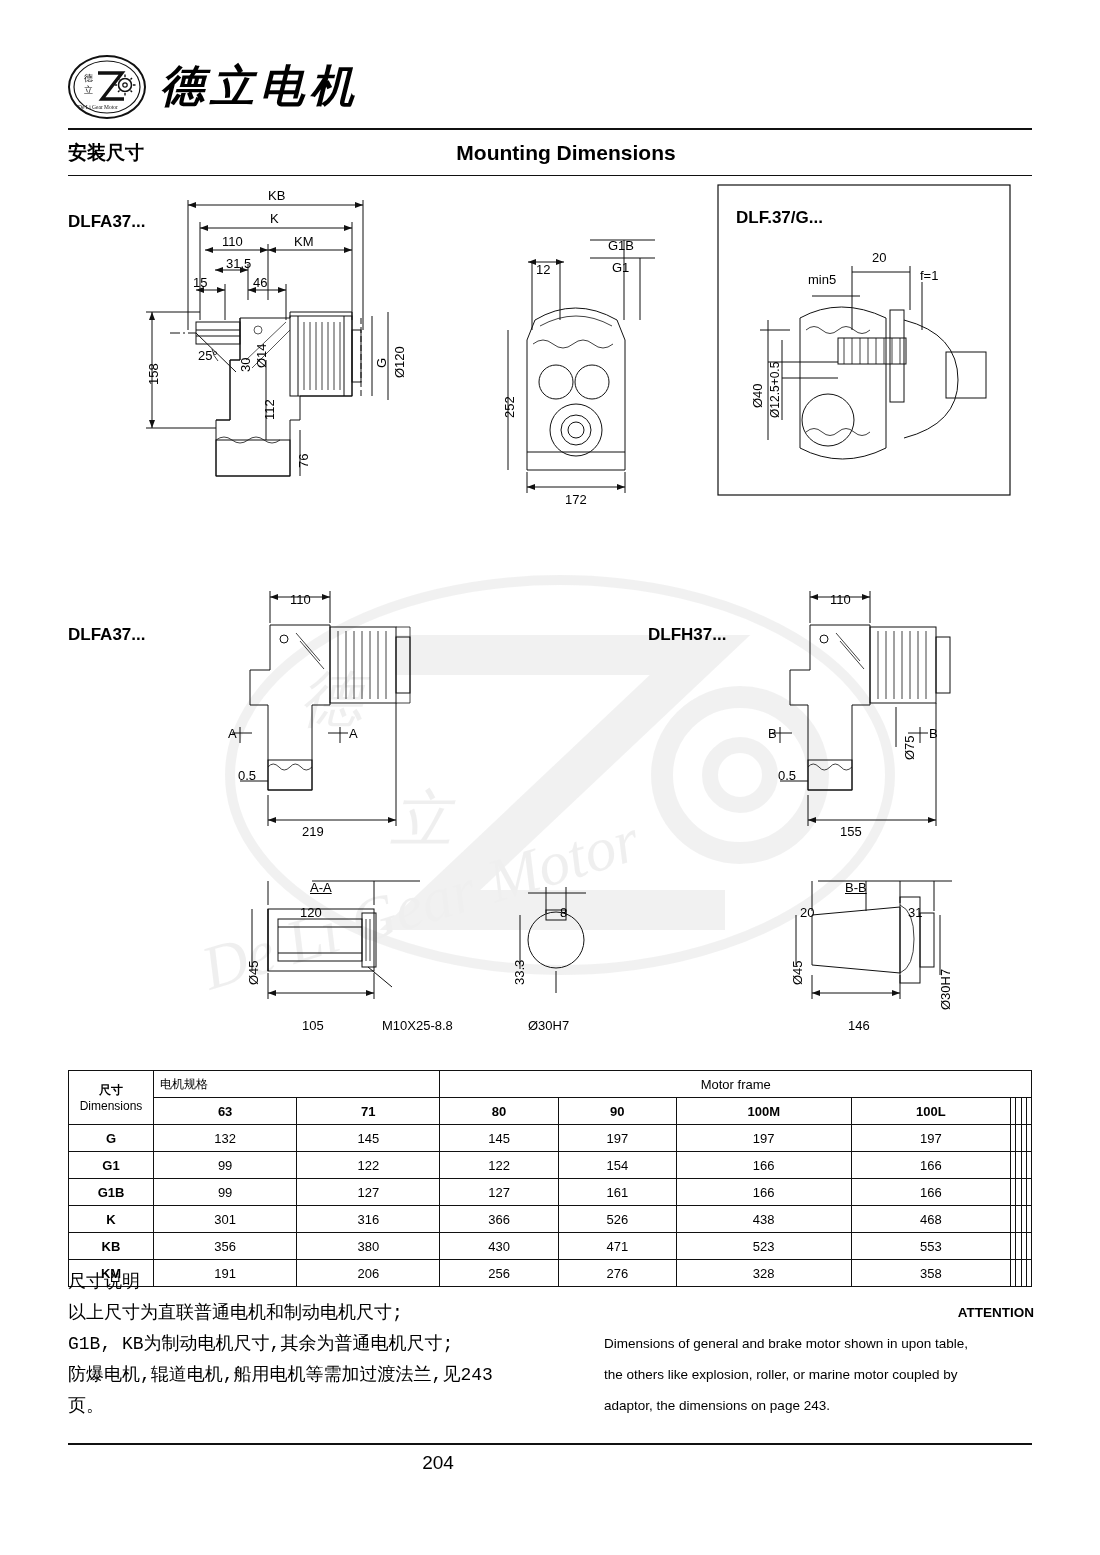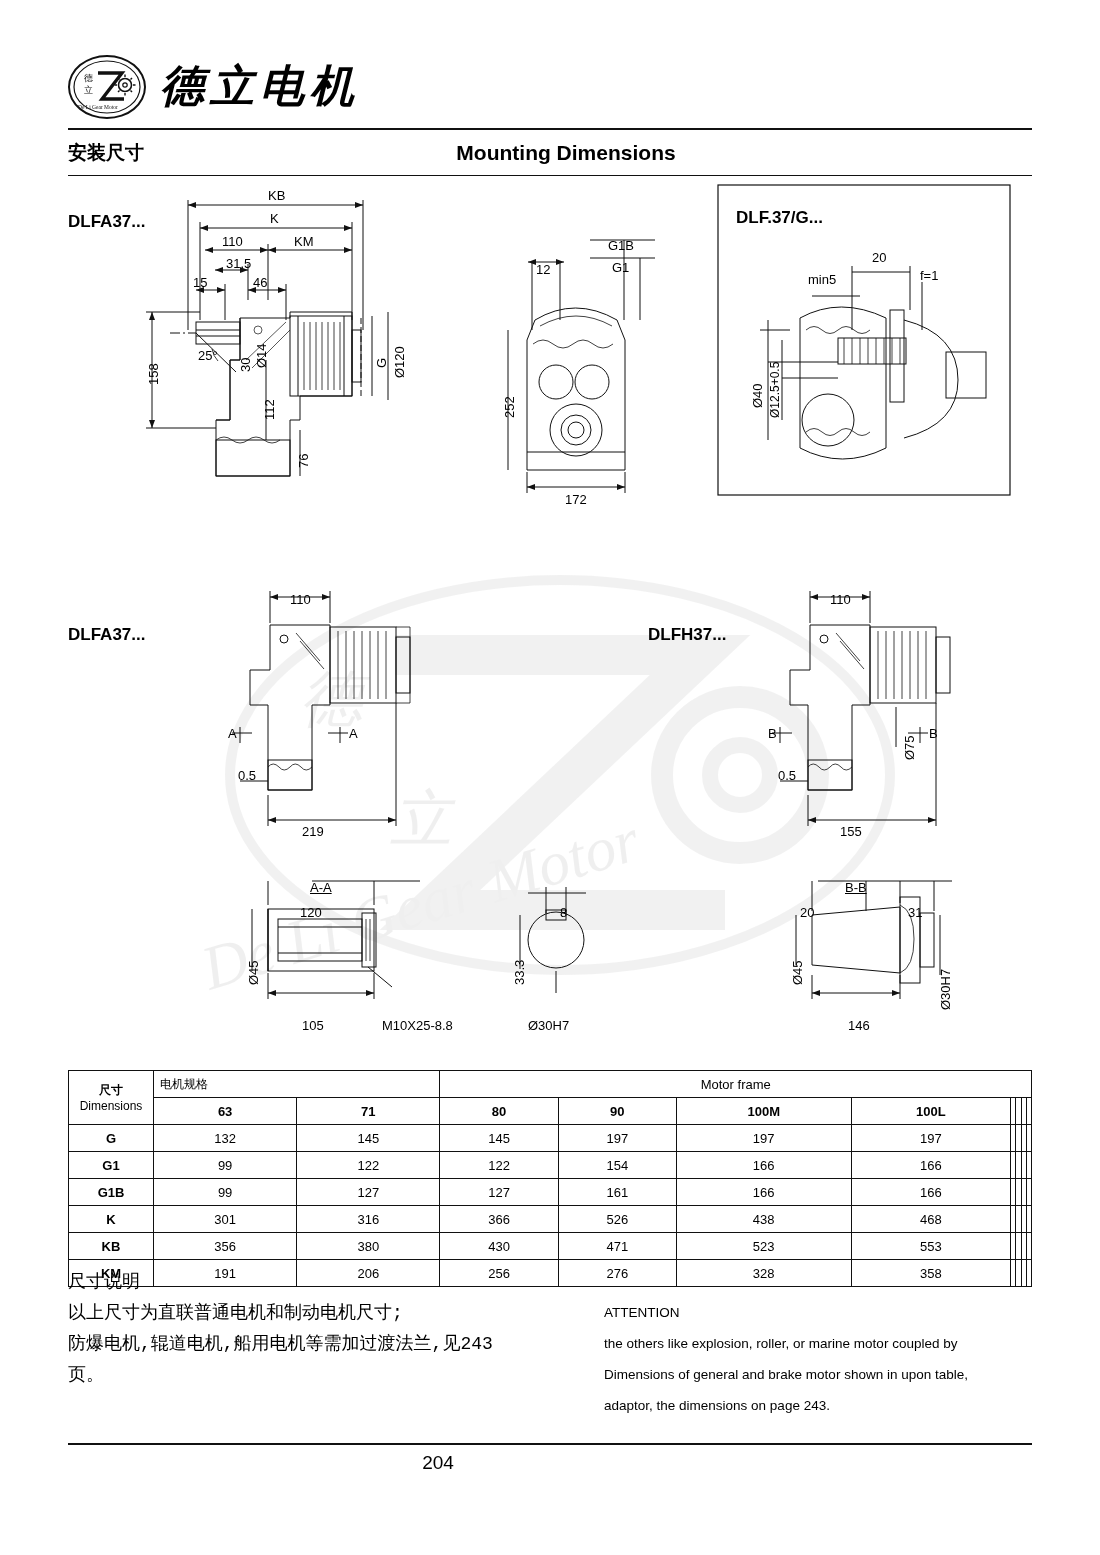--- a/index.html
+++ b/index.html
@@ -46,7 +46,7 @@
   
   .notes-cn{position:absolute;left:68px;top:1267px;width:460px;font-family:Liberation Mono, monospace;font-size:18px;line-height:31px;}
   .notes-en{position:absolute;left:604px;top:1297px;width:430px;font-size:13.5px;line-height:31px;}
-  .notes-en .hdr{font-weight:normal;}
+  .notes-en .hdr{font-weight:bold;text-align:right;}
 
   .rule3{position:absolute;left:68px;top:1443px;width:964px;height:2px;background:#111;}
   .pageno{position:absolute;left:0;top:1452px;width:876px;text-align:center;font-size:19px;}

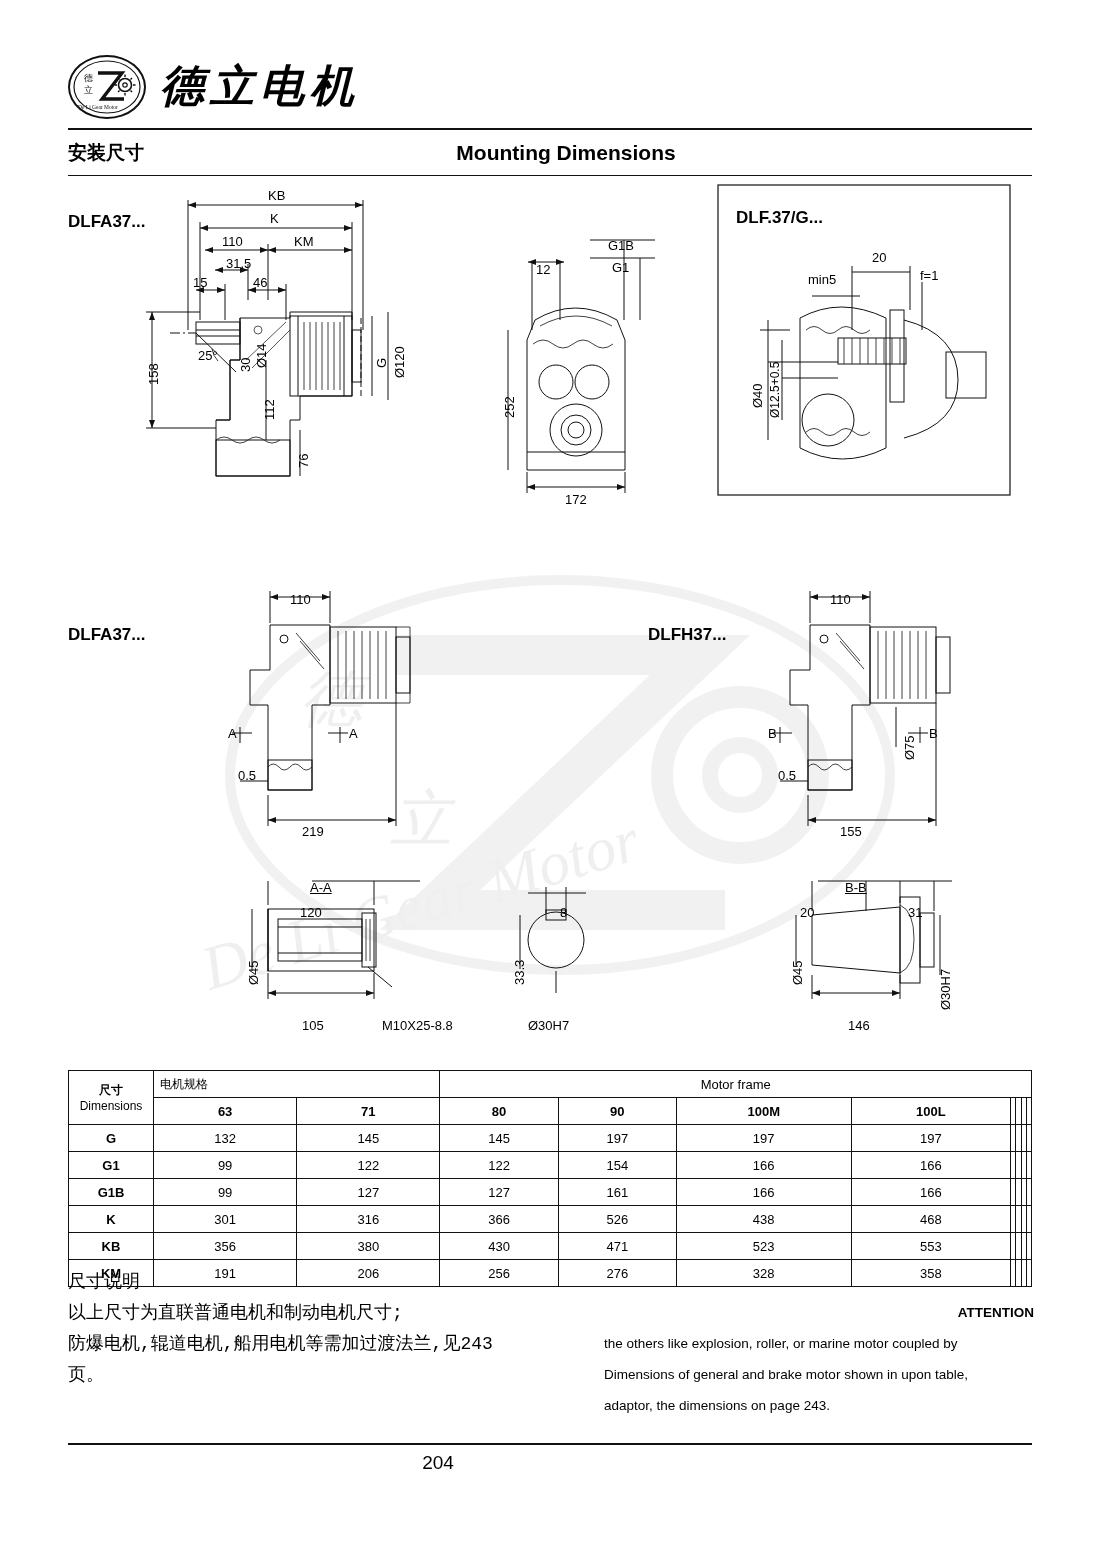--- a/index.html
+++ b/index.html
@@ -528,6 +528,7 @@
   <div class="notes-cn">
     <div>尺寸说明</div>
     <div>以上尺寸为直联普通电机和制动电机尺寸;</div>
+    <div>G1B, KB为制动电机尺寸,其余为普通电机尺寸;</div>
     <div>防爆电机,辊道电机,船用电机等需加过渡法兰,见243页。</div>
   </div>
   <div class="notes-en">

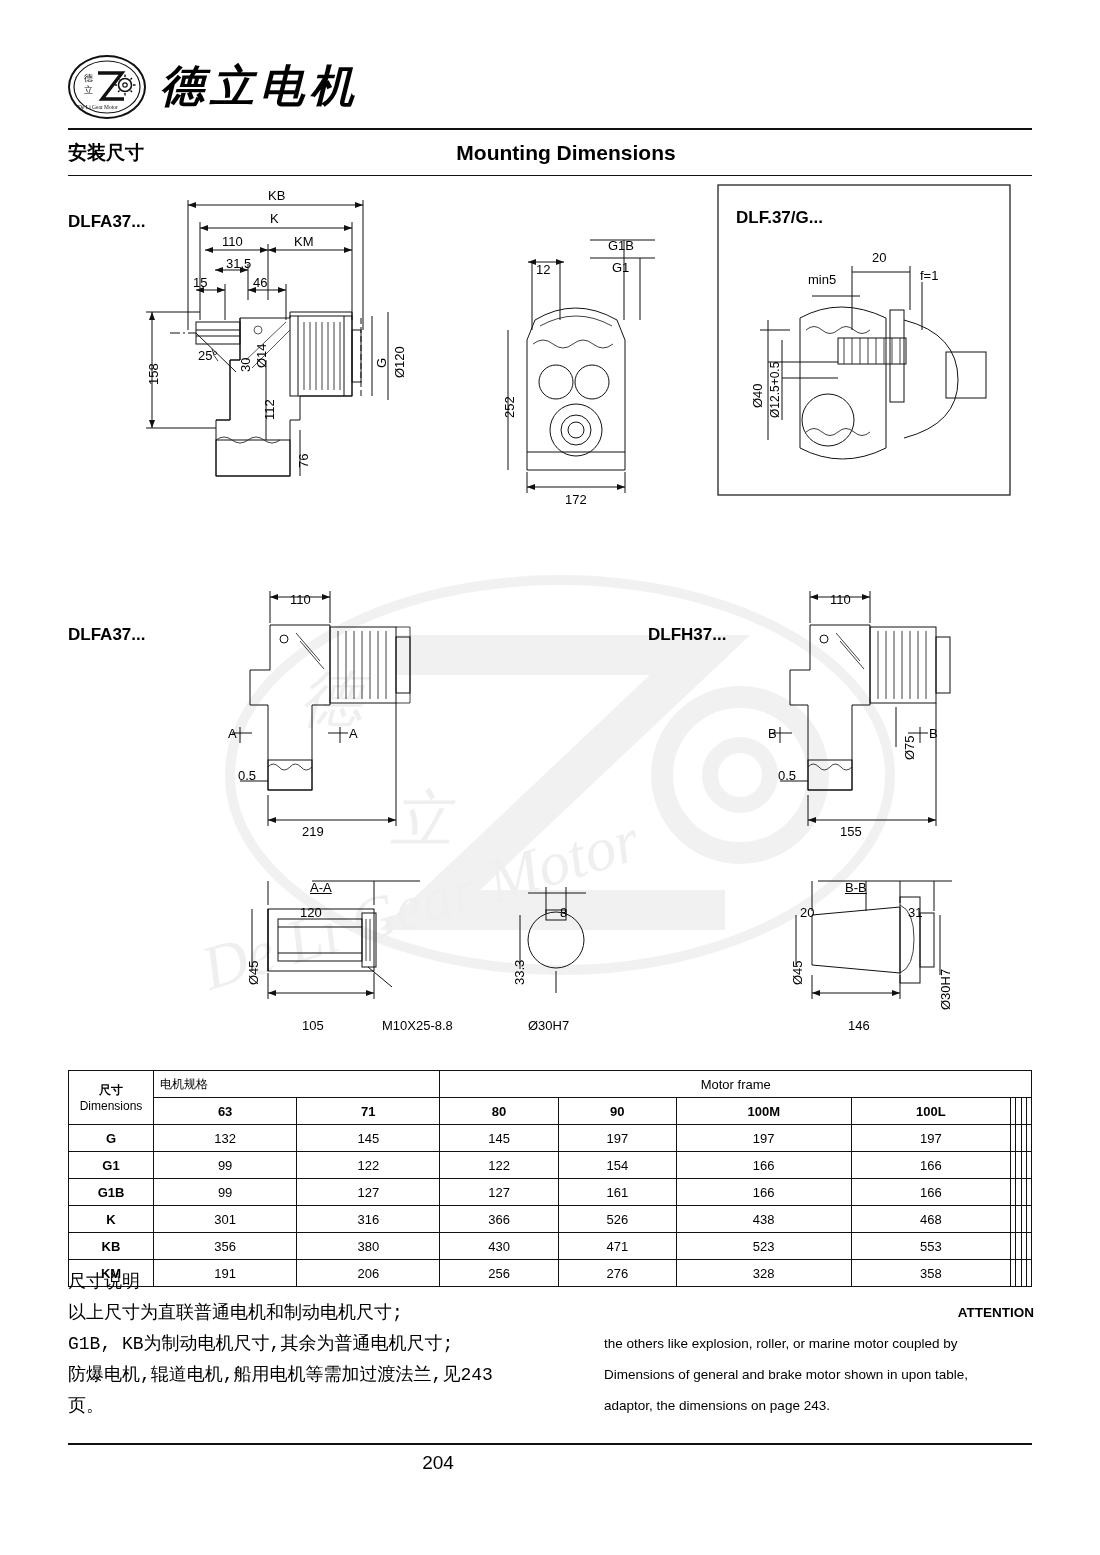--- a/index.html
+++ b/index.html
@@ -533,8 +533,8 @@
   </div>
   <div class="notes-en">
     <div class="hdr">ATTENTION</div>
+    <div>Dimensions of general and brake motor shown in upon table,</div>
     <div>the others like explosion, roller, or marine motor coupled by</div>
-    <div>Dimensions of general and brake motor shown in upon table,</div>
     <div>adaptor, the dimensions on page 243.</div>
   </div>
 

